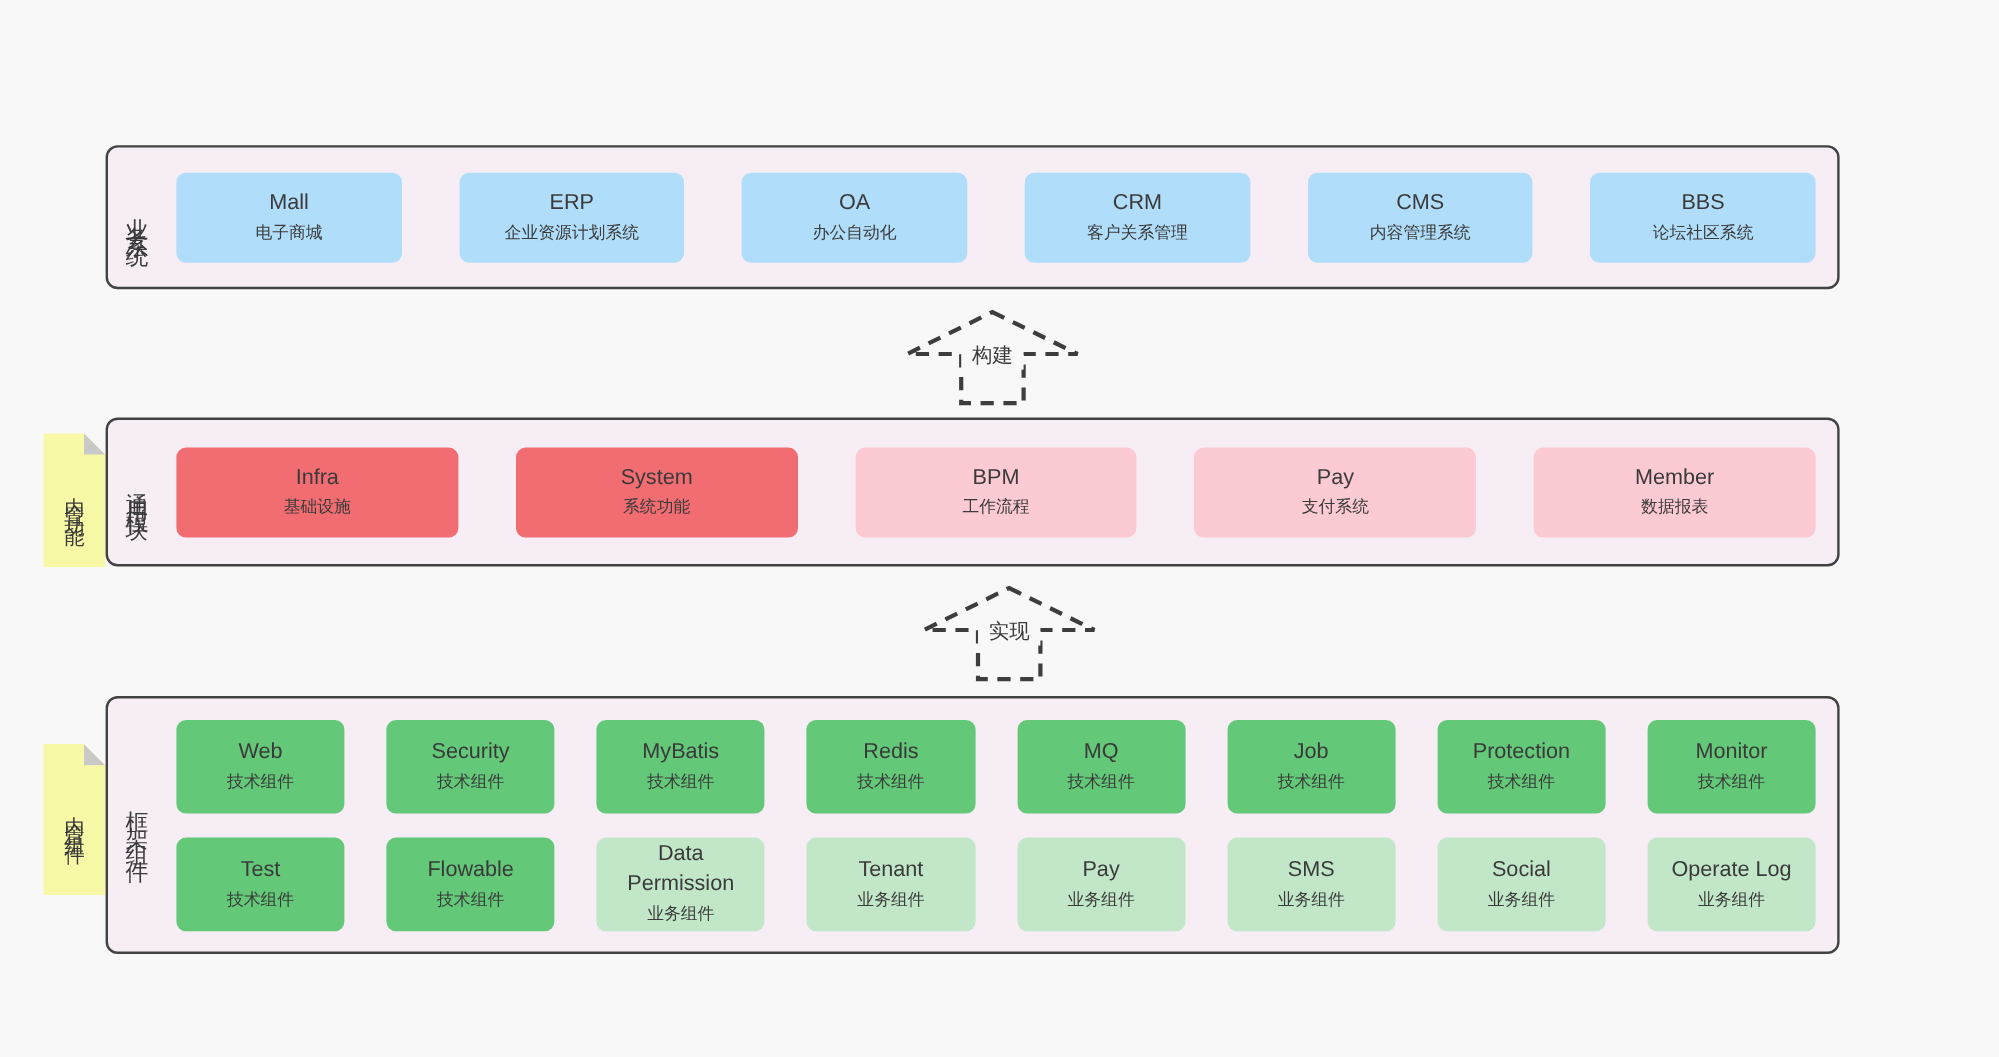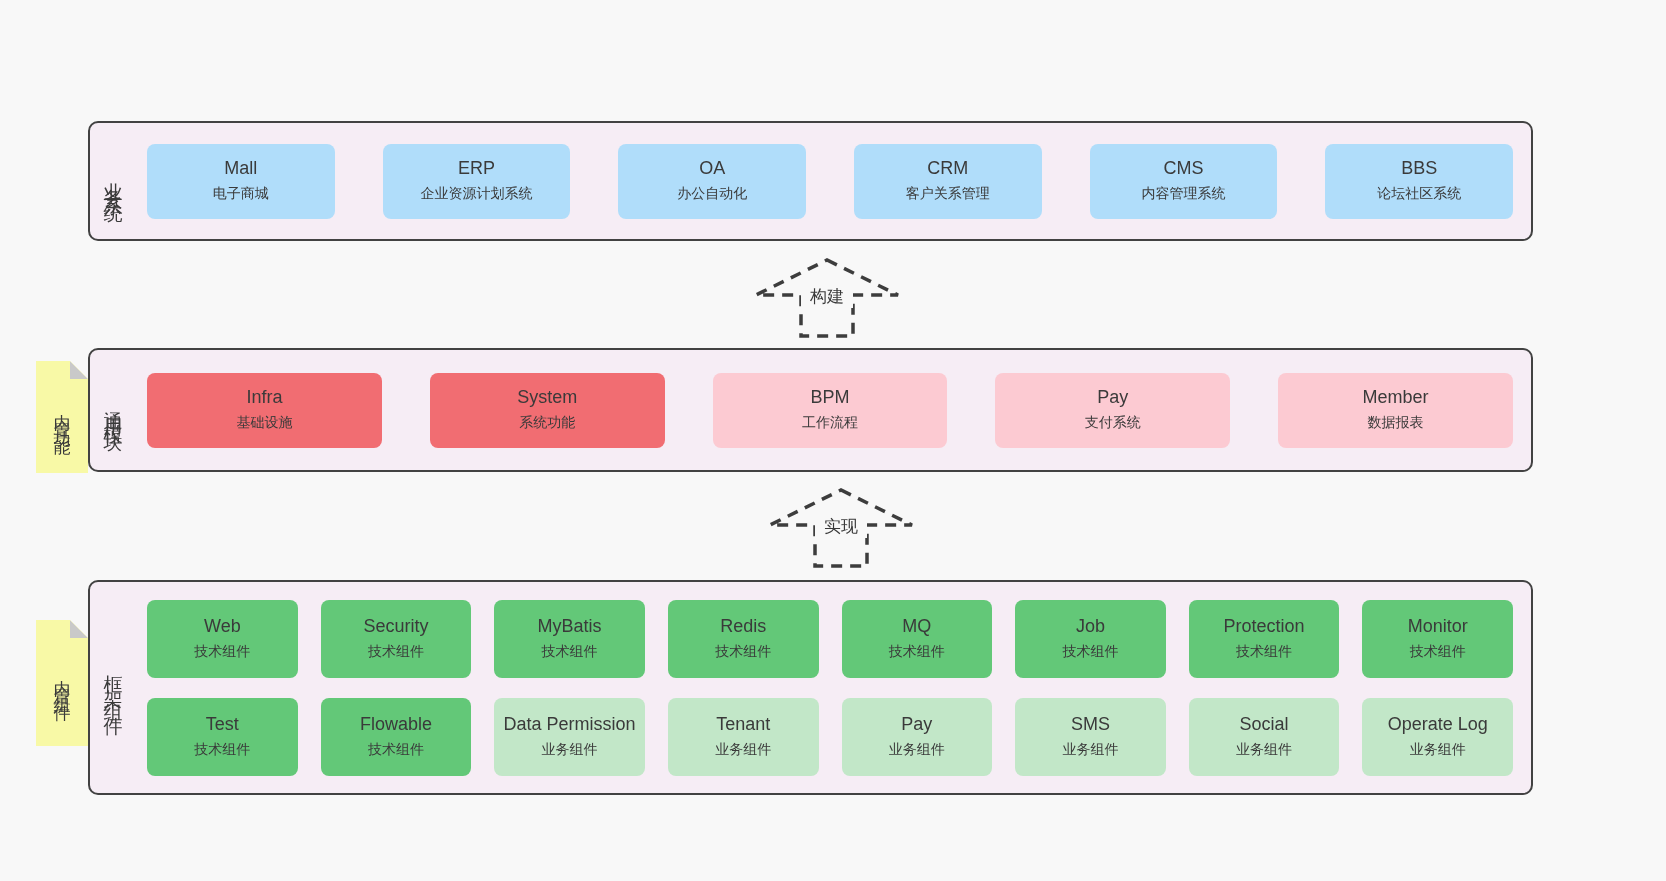--- a/index.html
+++ b/index.html
@@ -52,7 +52,7 @@
     gap: 20px;
   }
   .box-row { display: flex; gap: 48px; }
-  .panel-components .box-row { gap: 23px; }
+  .panel-components .box-row { gap: 35px; }
 
   .box {
     flex: 1;

